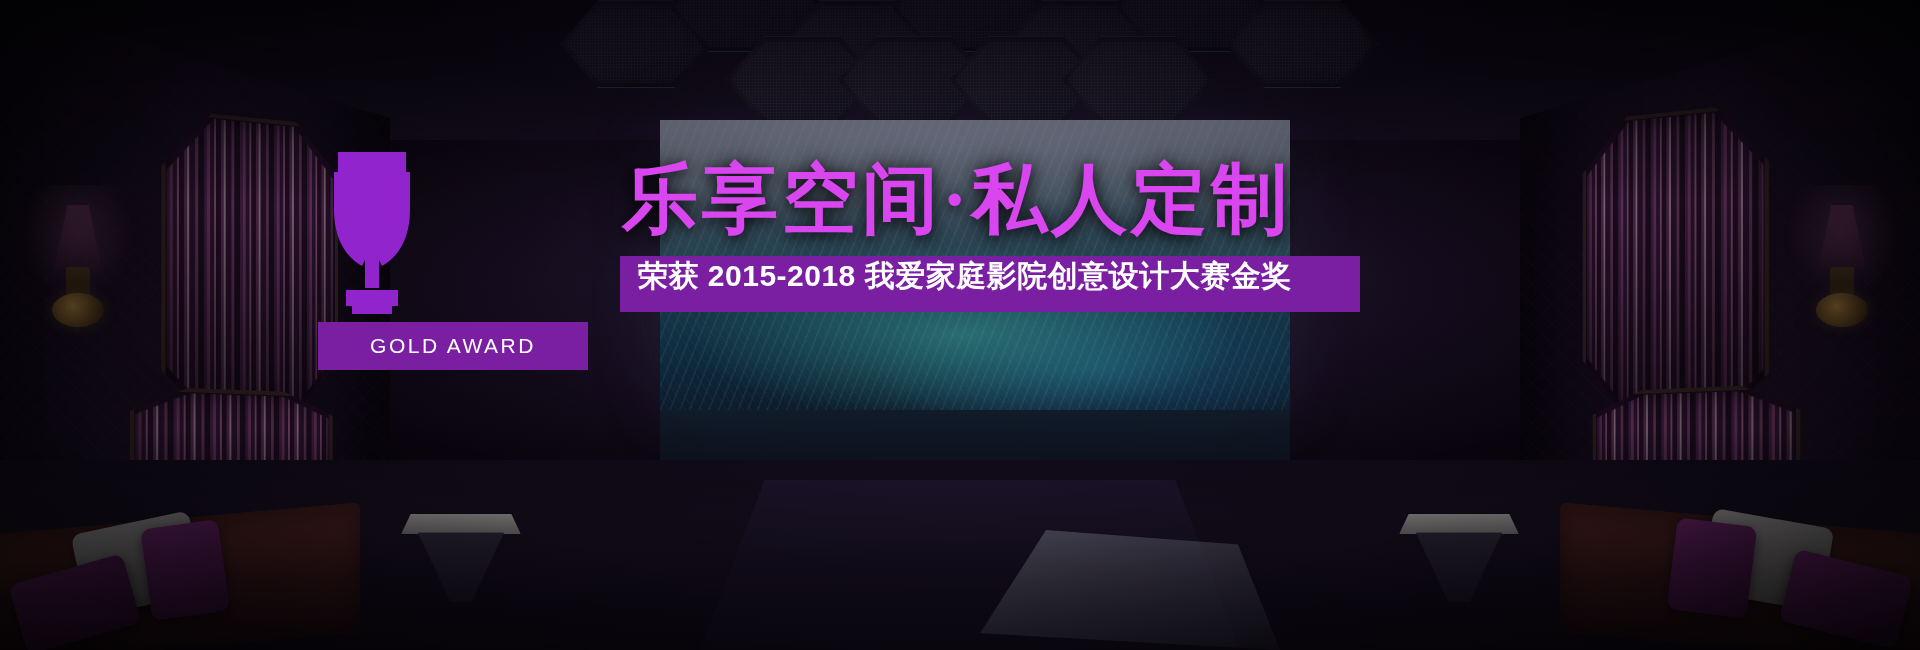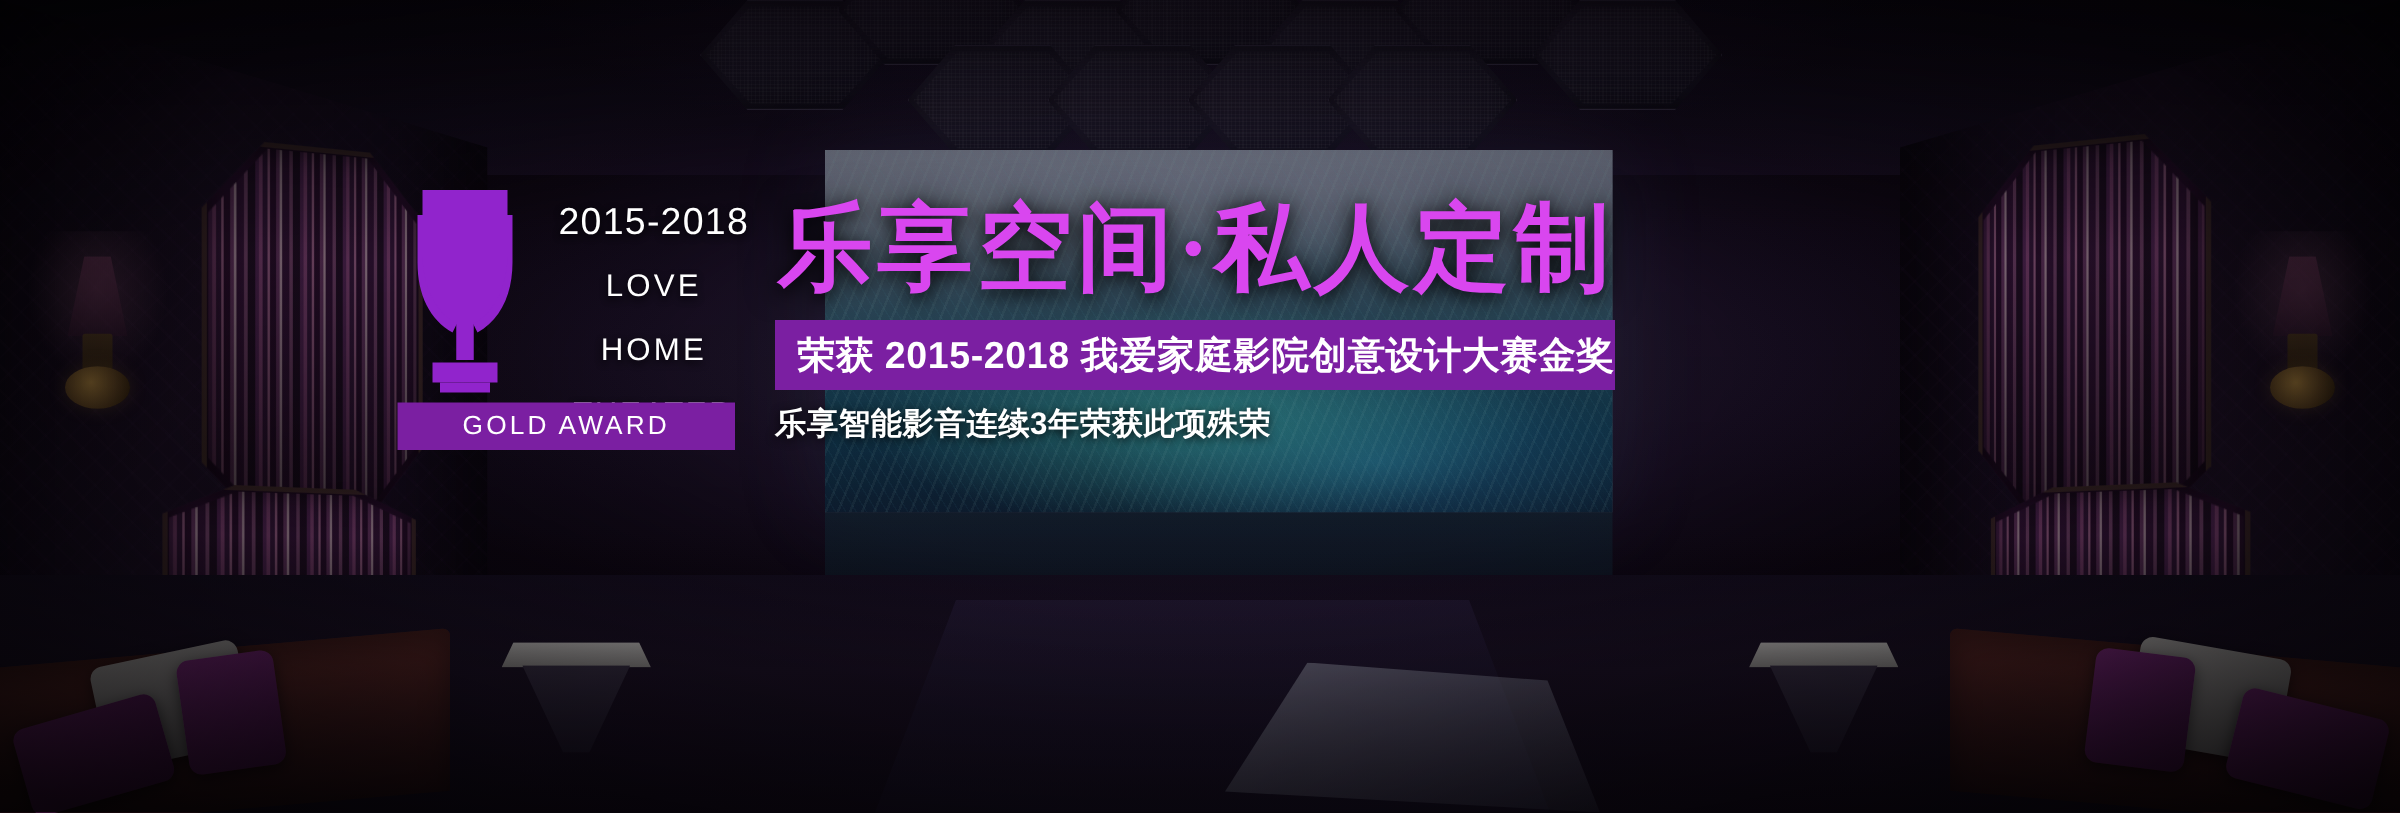--- a/index.html
+++ b/index.html
@@ -441,12 +441,6 @@
       </svg>
     </div>
 
-    <div class="award-text">
-      <div class="award-years">2015-2018</div>
-      <div class="award-word" id="award-word-1">LOVE</div>
-      <div class="award-word" id="award-word-2">HOME</div>
-      <div class="award-word" id="award-word-3">THEATER</div>
-    </div>
 
     <div id="gold-badge">
       <span class="lbl">GOLD AWARD</span>

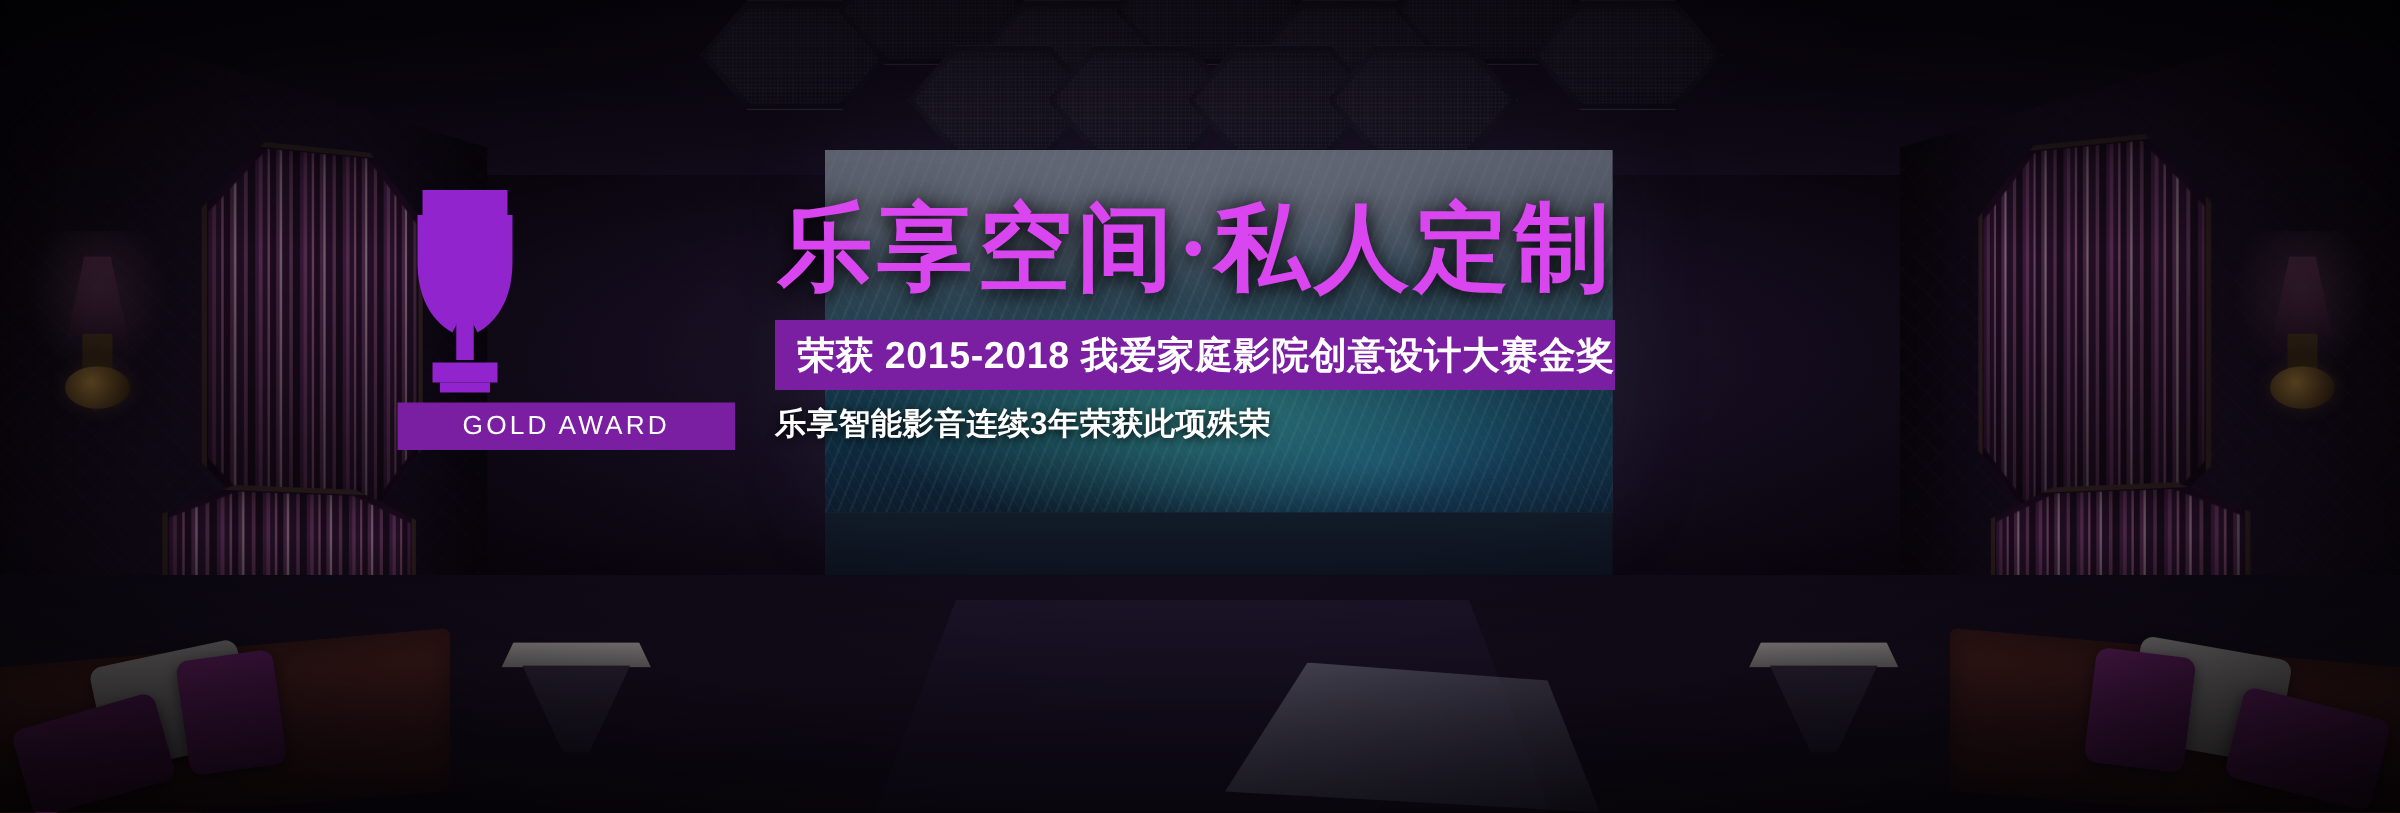--- a/index.html
+++ b/index.html
@@ -296,9 +296,9 @@
 
   
   #award-bar{
-    position:absolute; left:620px; top:256px; width:672px; height:56px;
+    position:absolute; left:620px; top:256px; width:740px; height:56px;
     background:#7B1FA2;
-    display:flex; align-items:center;
+    display:flex; align-items:flex-start;
   }
   #award-bar .lbl{
     color:#ffffff; font-size:30px; font-weight:700; letter-spacing:.5px;

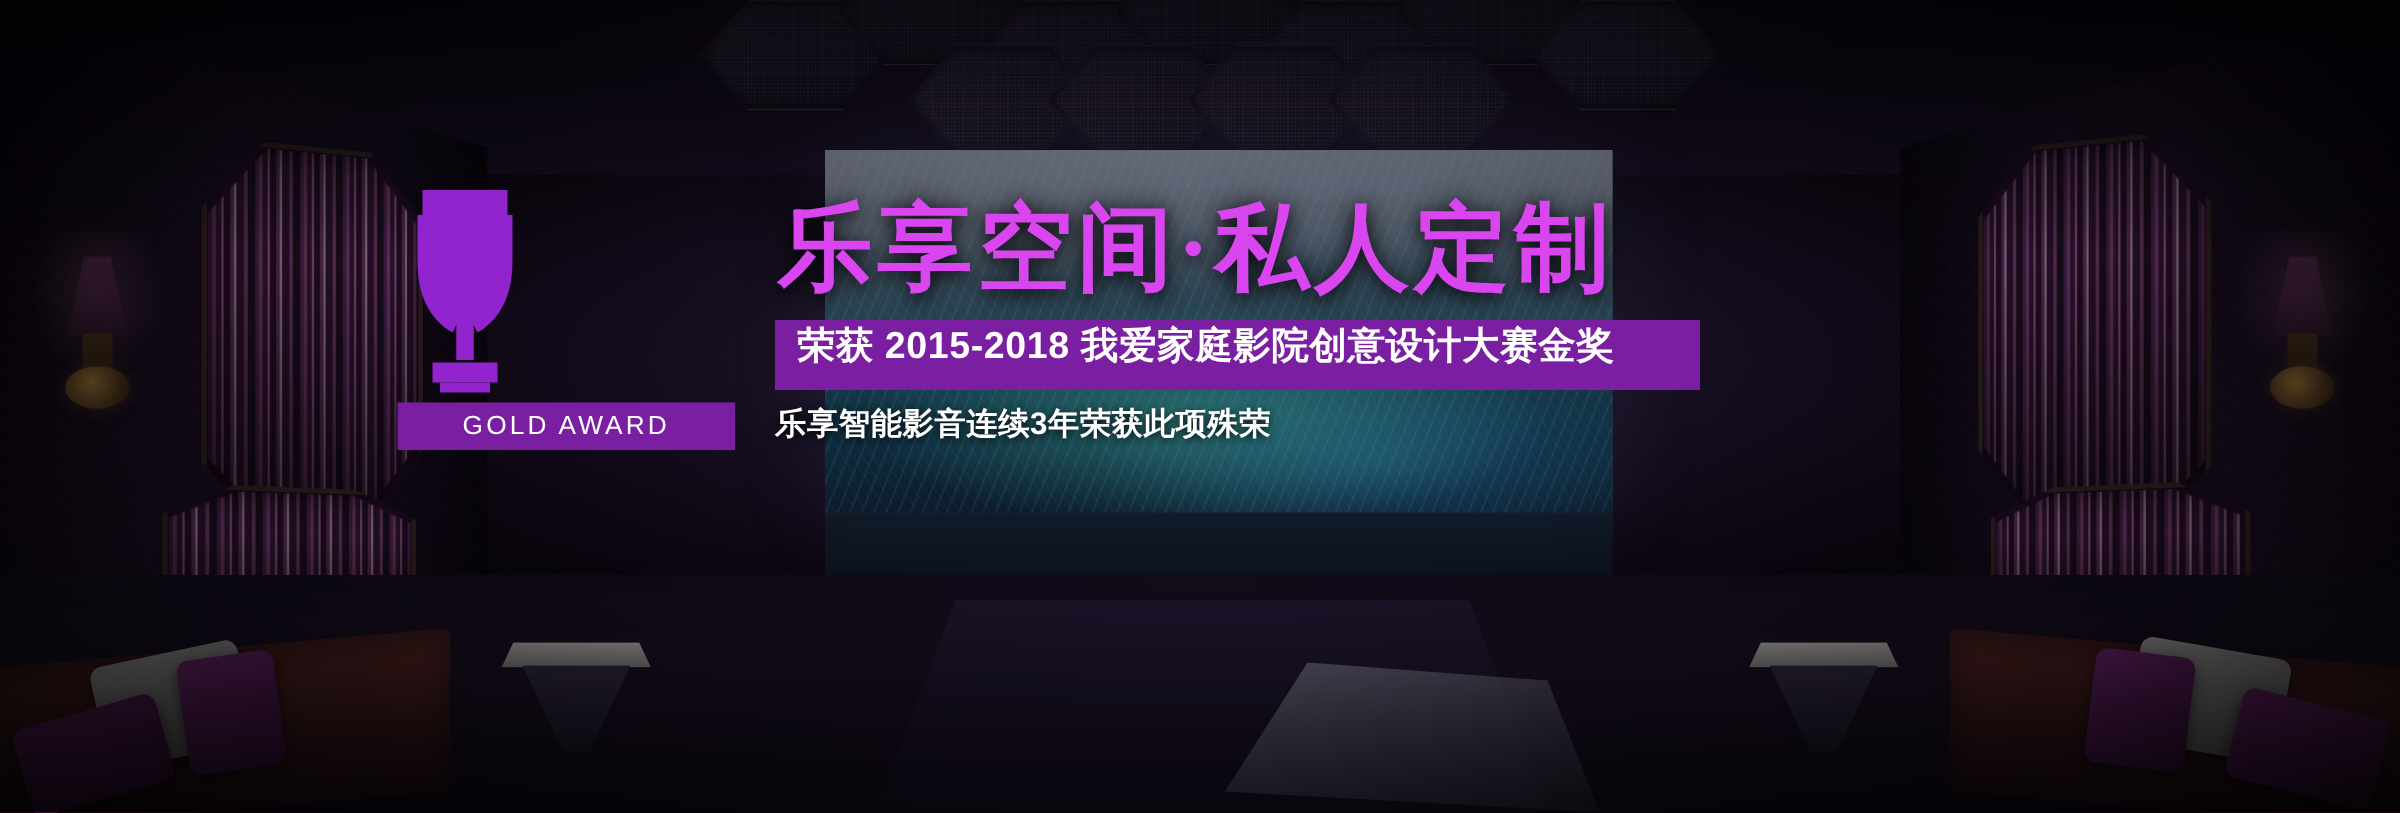--- a/index.html
+++ b/index.html
@@ -275,7 +275,7 @@
 
   
   #gold-badge{
-    position:absolute; left:318px; top:322px; width:270px; height:38px;
+    position:absolute; left:318px; top:322px; width:270px; height:48px;
     background:#7B1FA2;
     display:flex; align-items:center; justify-content:center;
   }

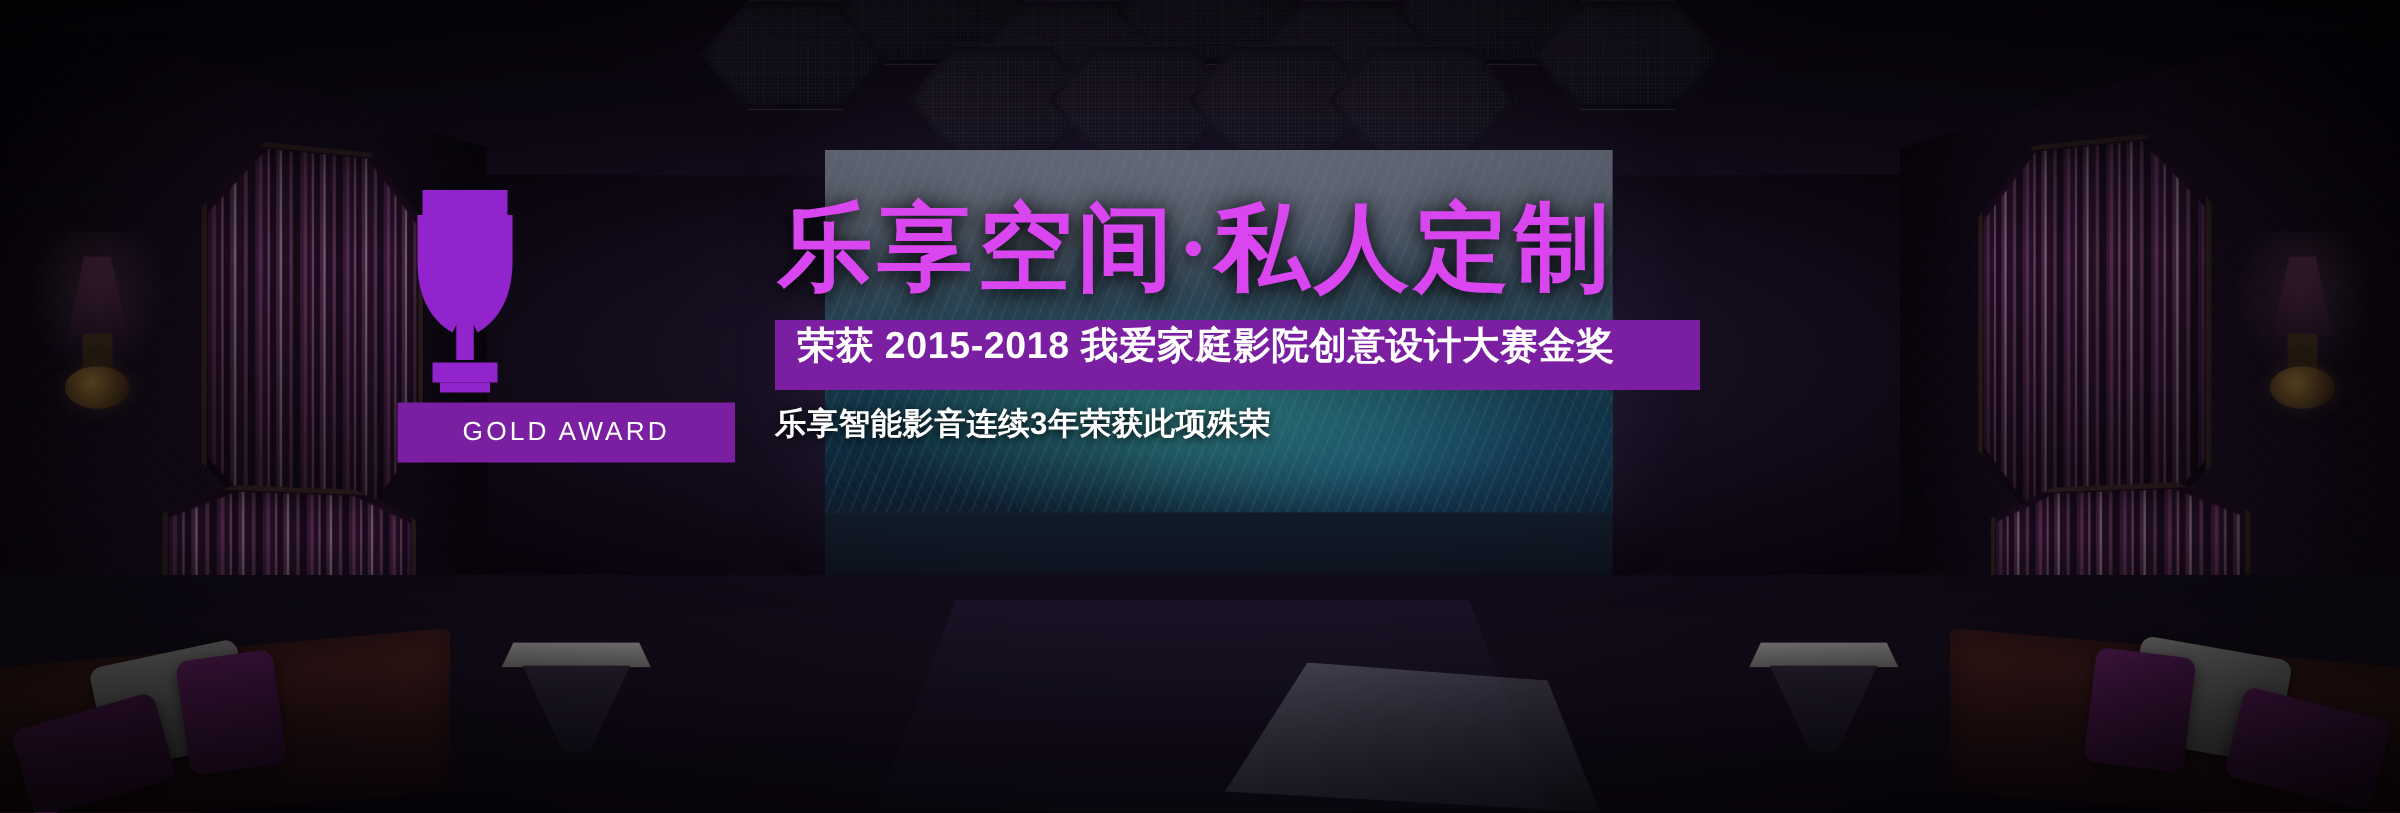--- a/index.html
+++ b/index.html
@@ -452,7 +452,6 @@
       <span class="lbl">荣获 2015-2018 我爱家庭影院创意设计大赛金奖</span>
     </div>
 
-    <div id="subline">乐享智能影音连续3年荣获此项殊荣</div>
 
 
   </div>

